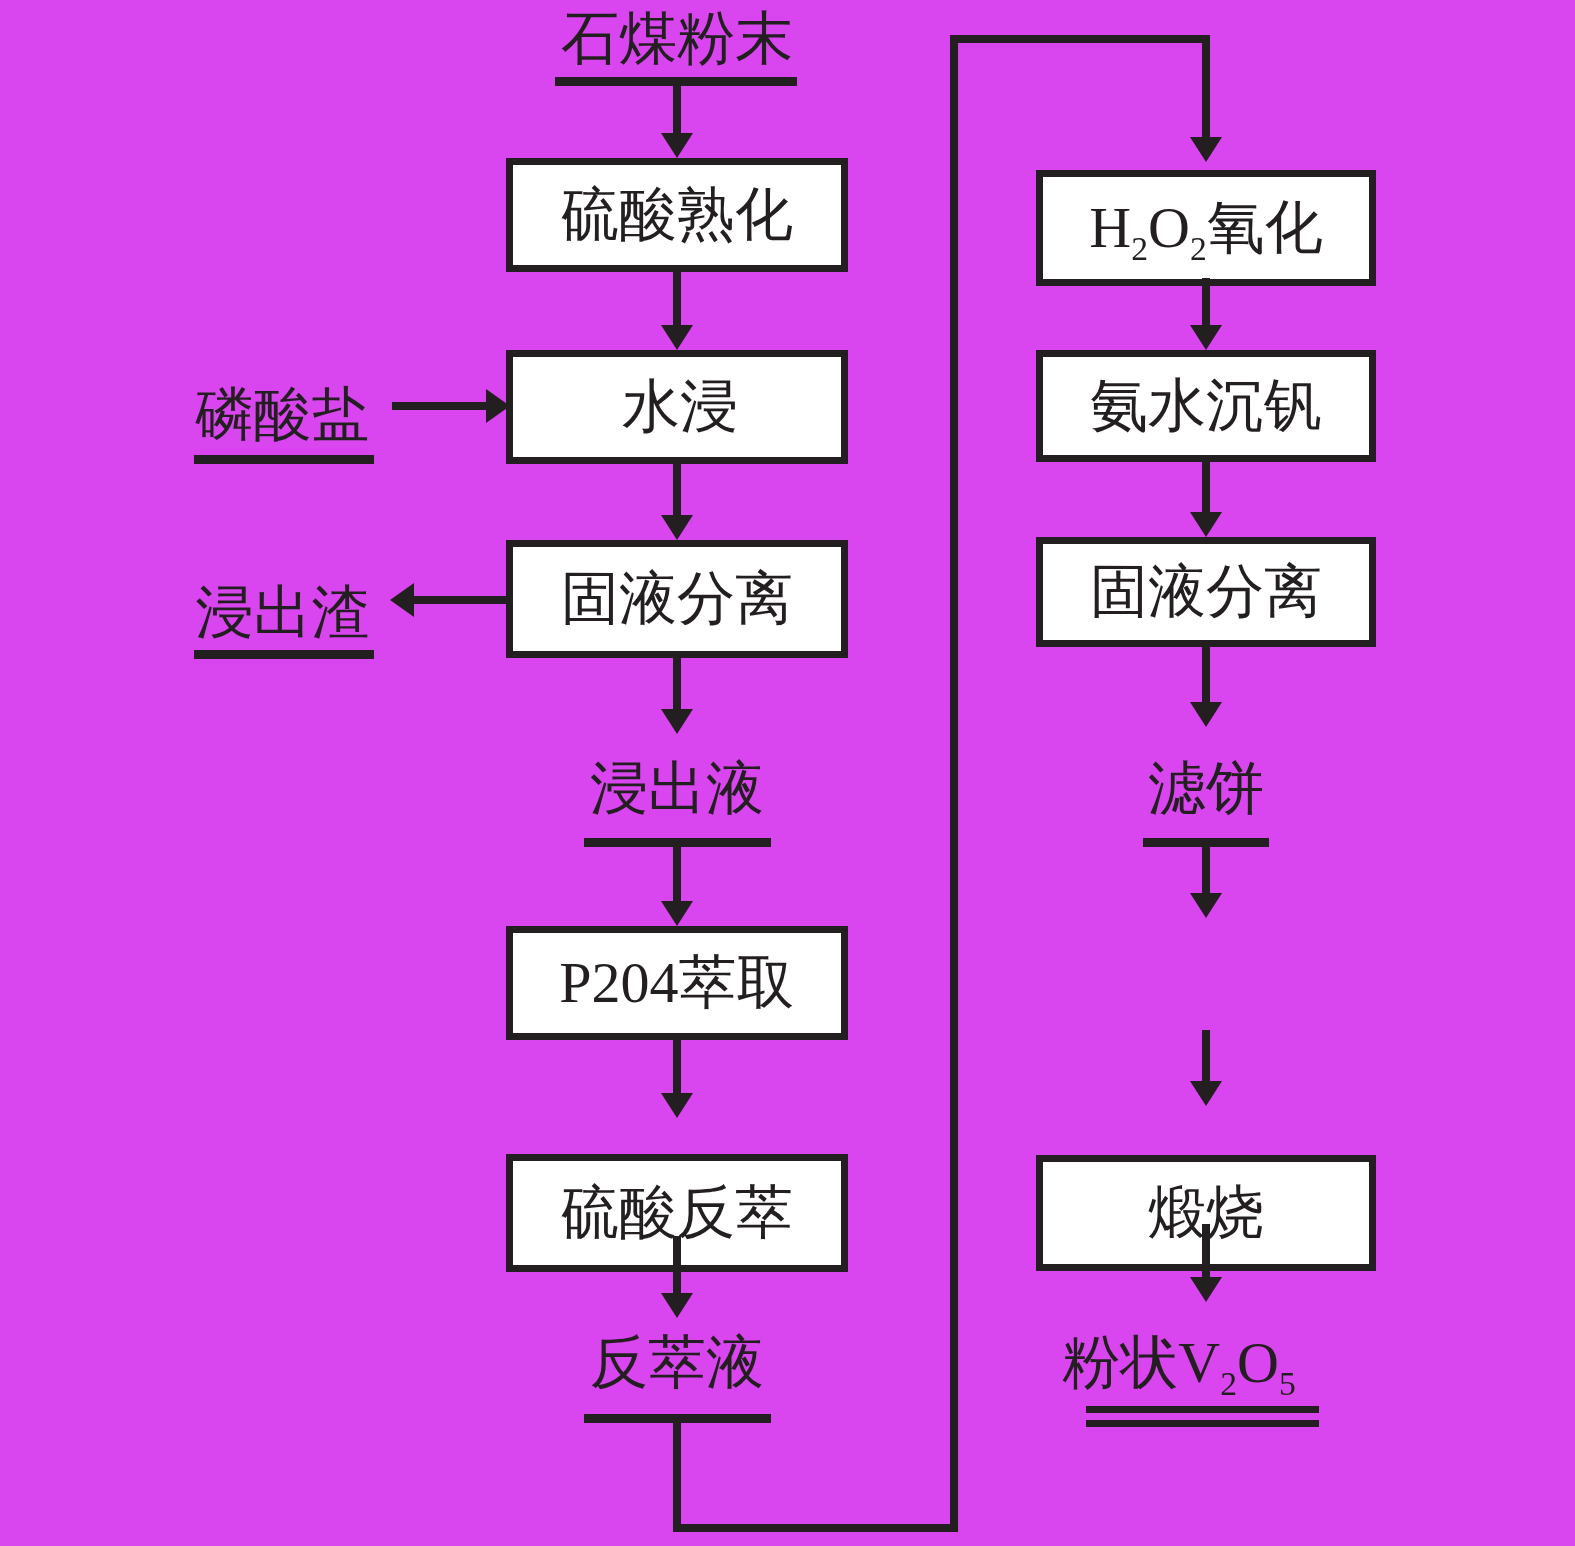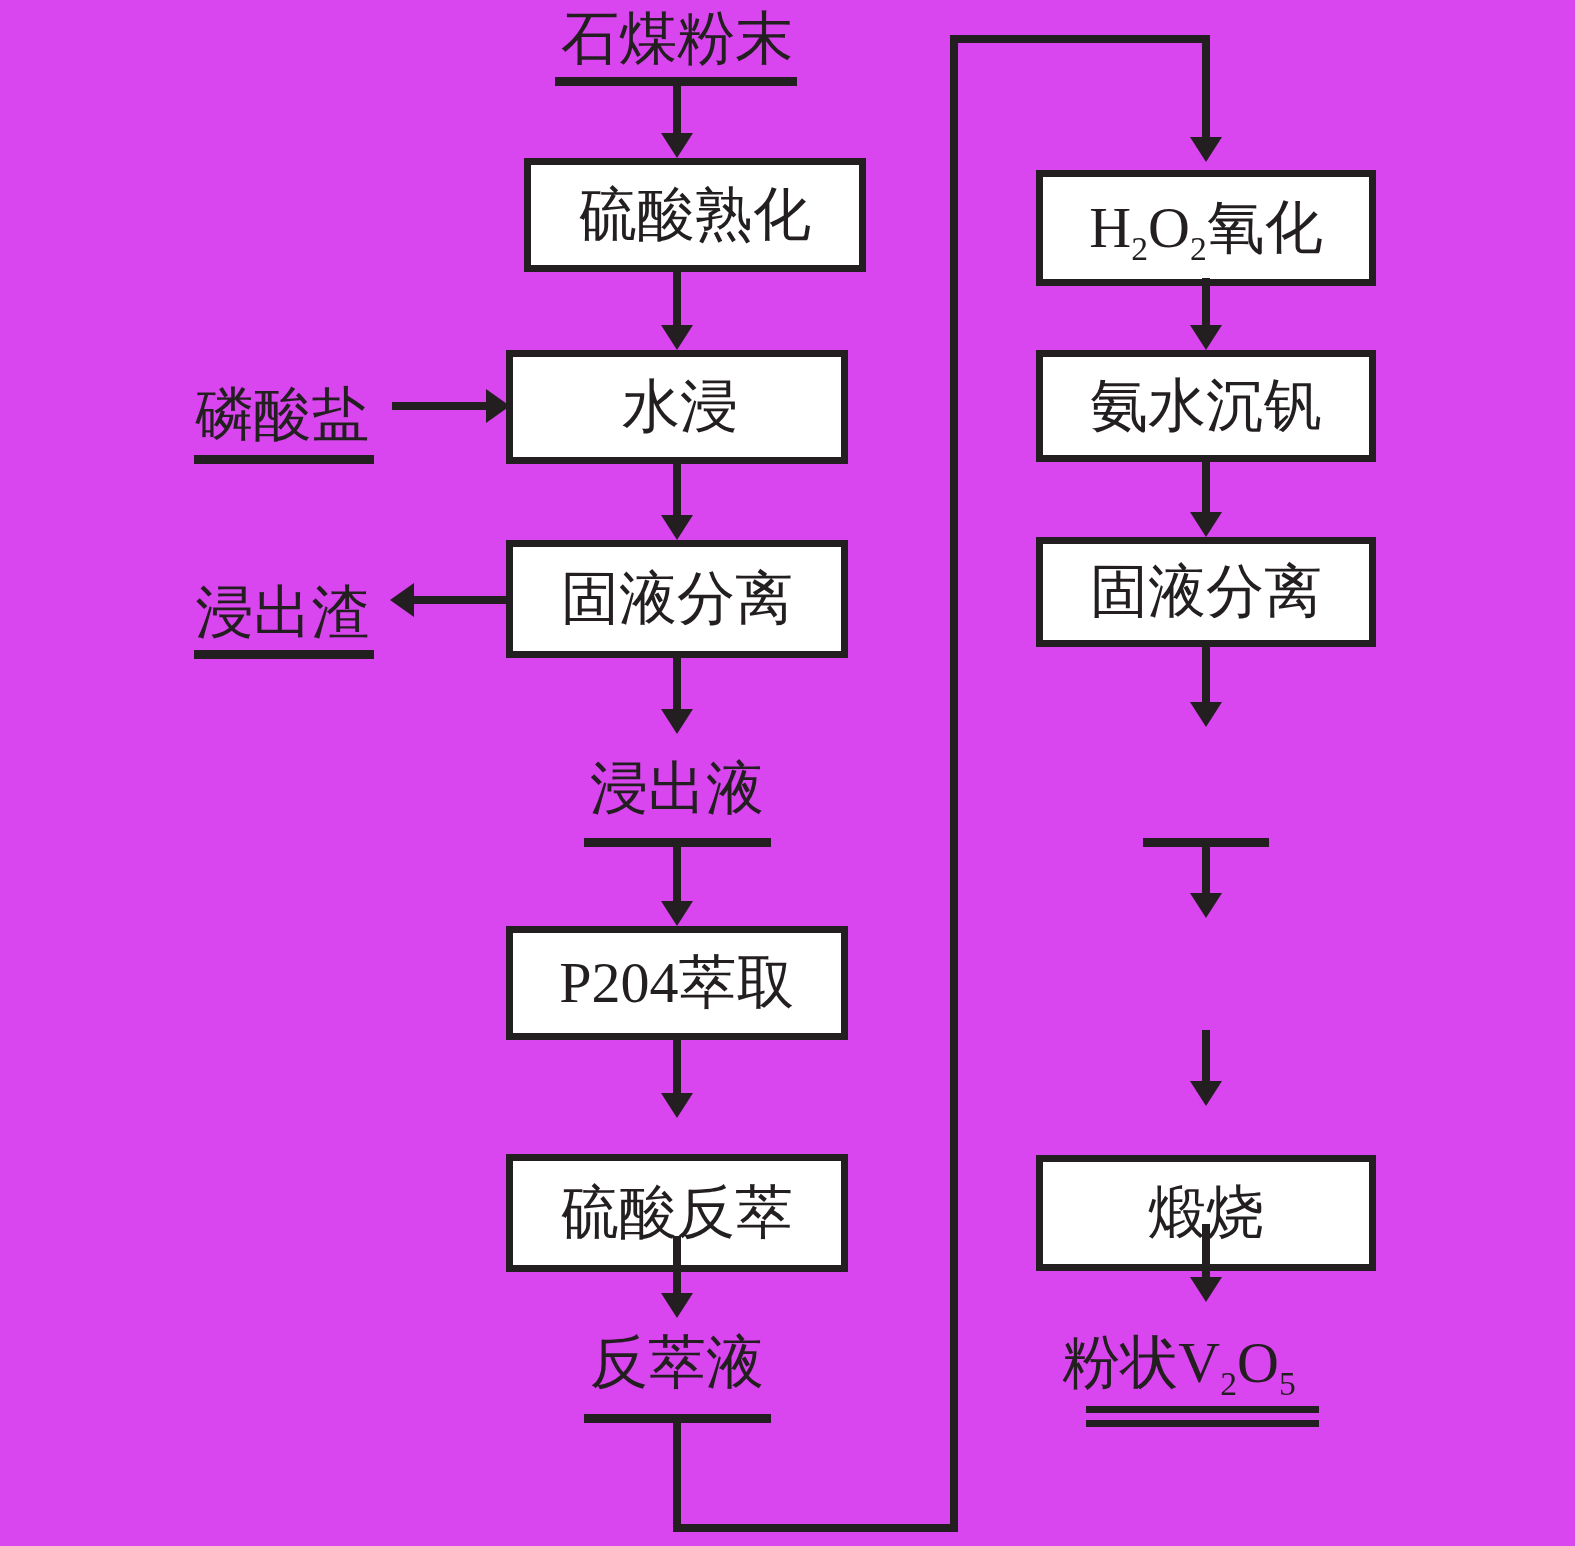--- a/index.html
+++ b/index.html
@@ -49,7 +49,7 @@
     <i class="head"></i>
   </div>
 
-  <div class="box" style="left:524px; top:158px; width:342px; height:114px;text-align:right;">
+  <div class="box" style="left:506px; top:158px; width:342px; height:114px;text-align:right;">
     <span>硫酸熟化</span>
   </div>
 

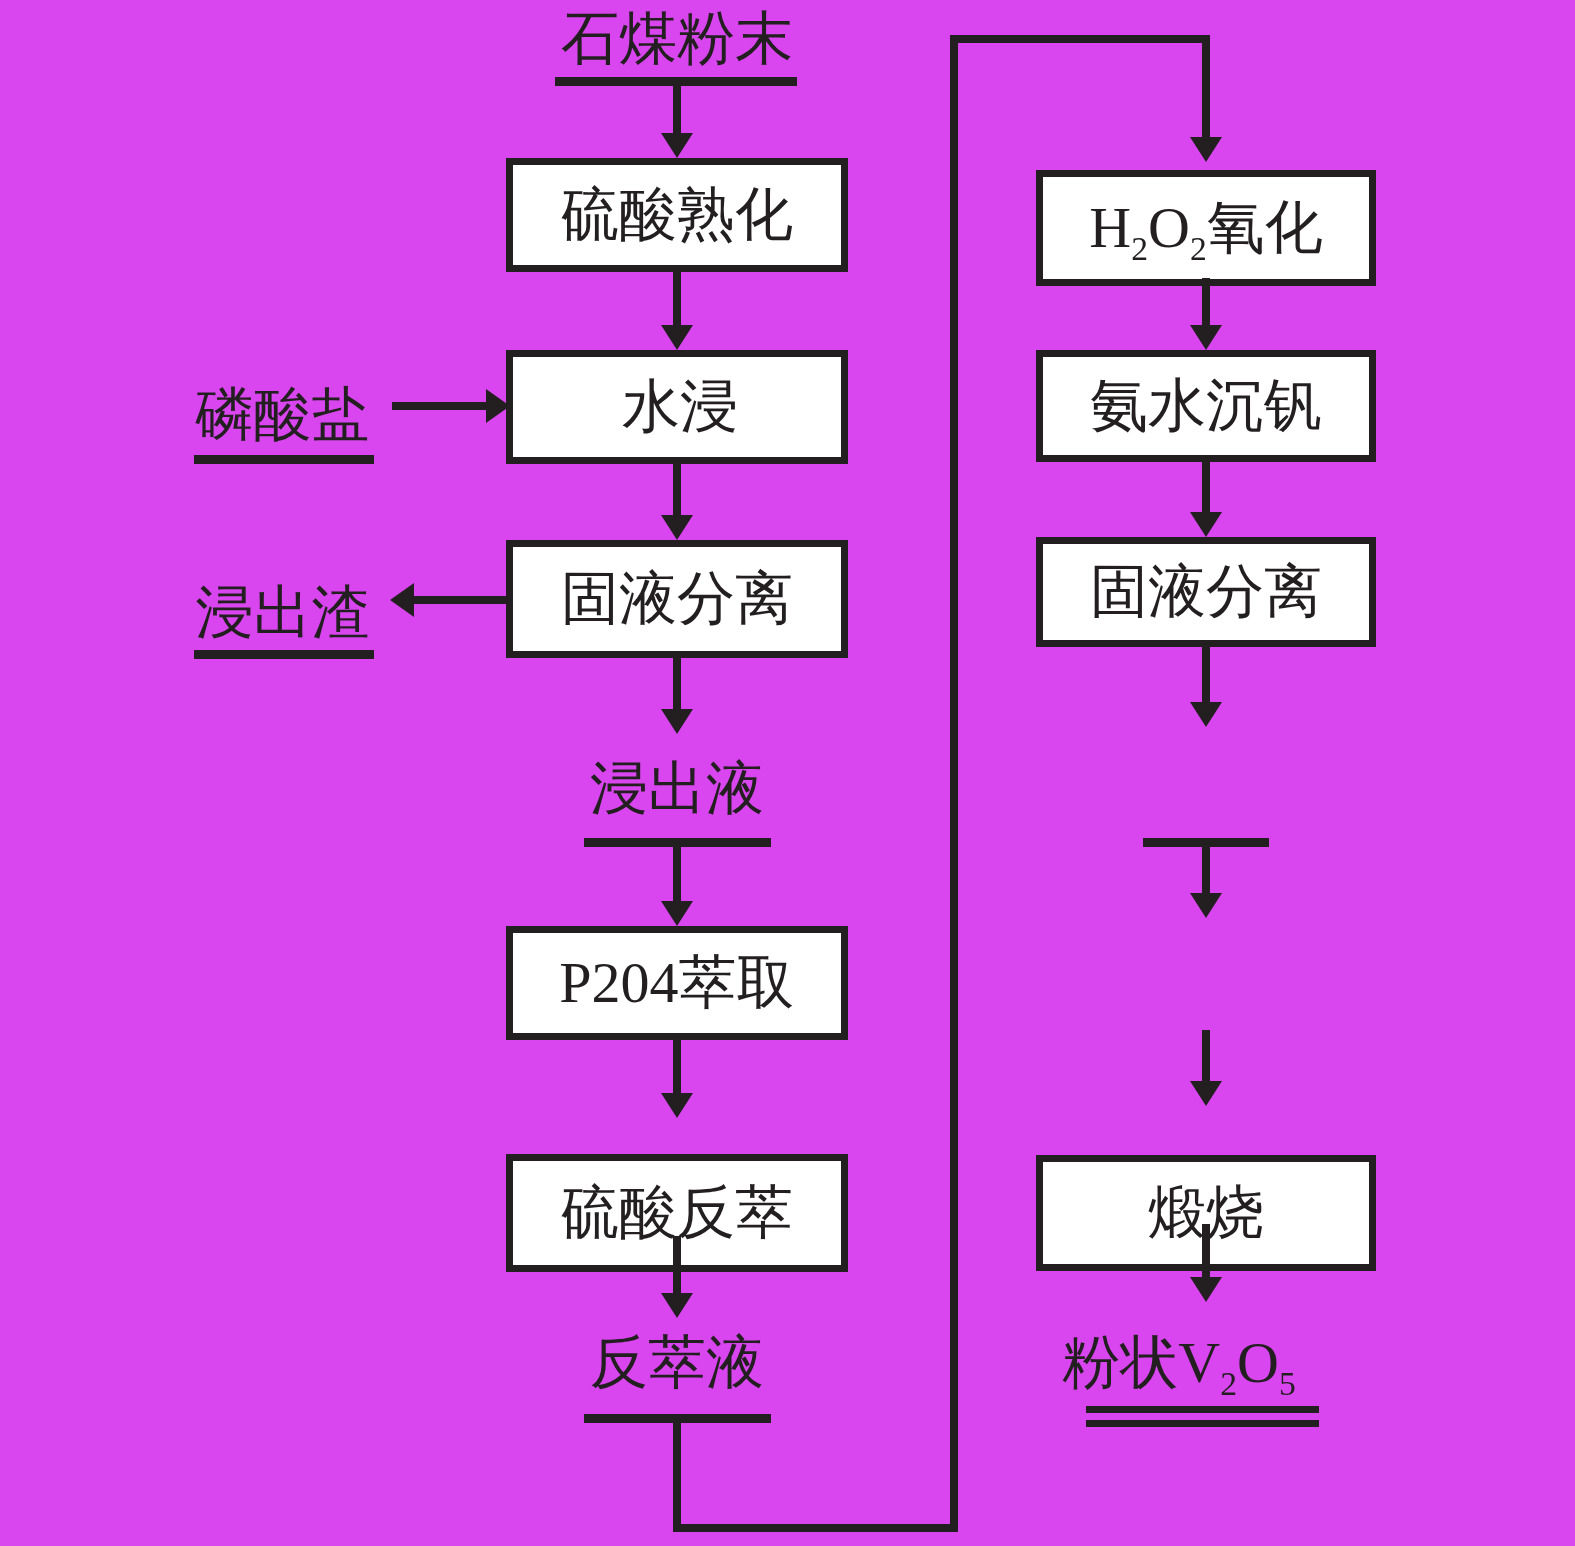--- a/index.html
+++ b/index.html
@@ -157,6 +157,7 @@
     <i class="head"></i>
   </div>
 
+  <div class="lbl" style="left:1010px; top:752px; width:392px;">滤饼</div>
   <div class="rule" style="left:1143px; top:838px; width:126px;"></div>
 
   <div class="varrow" style="left:1190px; top:847px; height:71px;">

